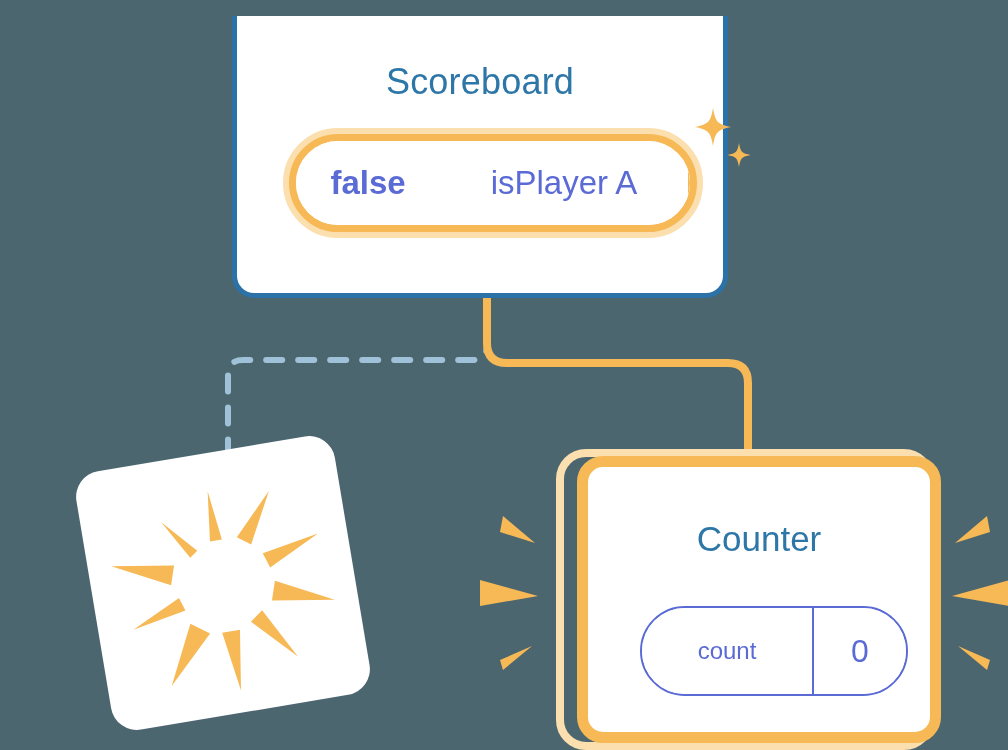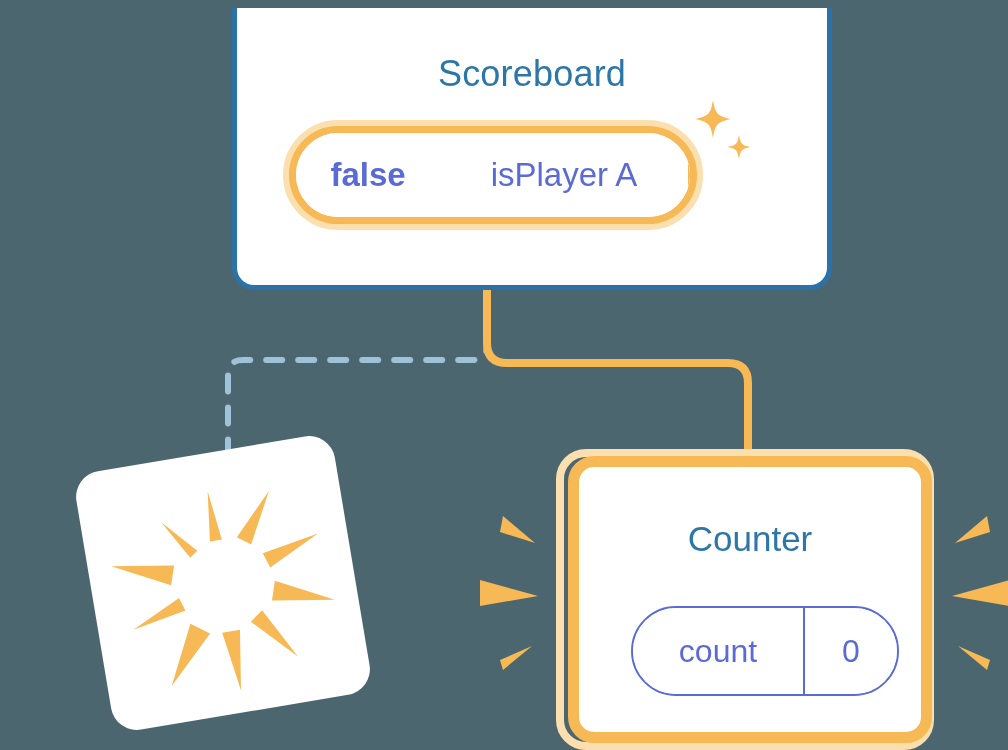--- a/index.html
+++ b/index.html
@@ -33,8 +33,8 @@
   #scoreboard-card {
     position: absolute;
     left: 232px;
-    top: 8px;
-    width: 600px;
+    top: 16px;
+    width: 496px;
     height: 282px;
     background: #ffffff;
     border: 5px solid #2b72a8;

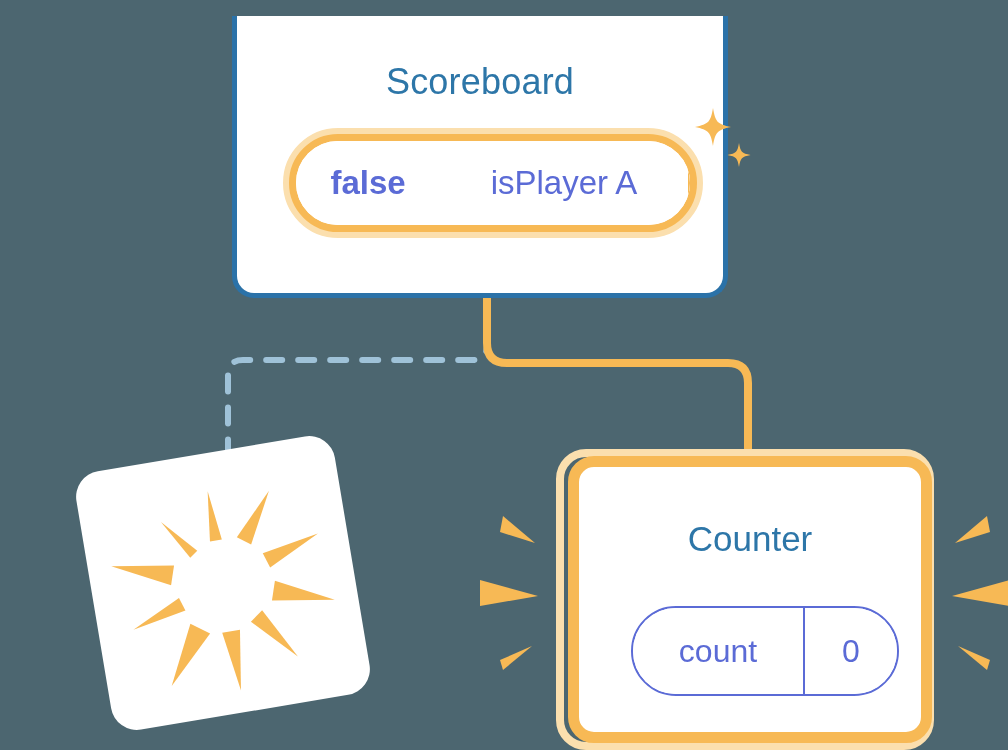--- a/index.html
+++ b/index.html
@@ -149,7 +149,7 @@
   }
   #counter-inner {
     position: absolute;
-    left: 12px; top: 7px;
+    left: 21px; top: 7px;
     width: 364px; height: 287px;
     border: 11px solid #f7b955;
     border-radius: 26px;

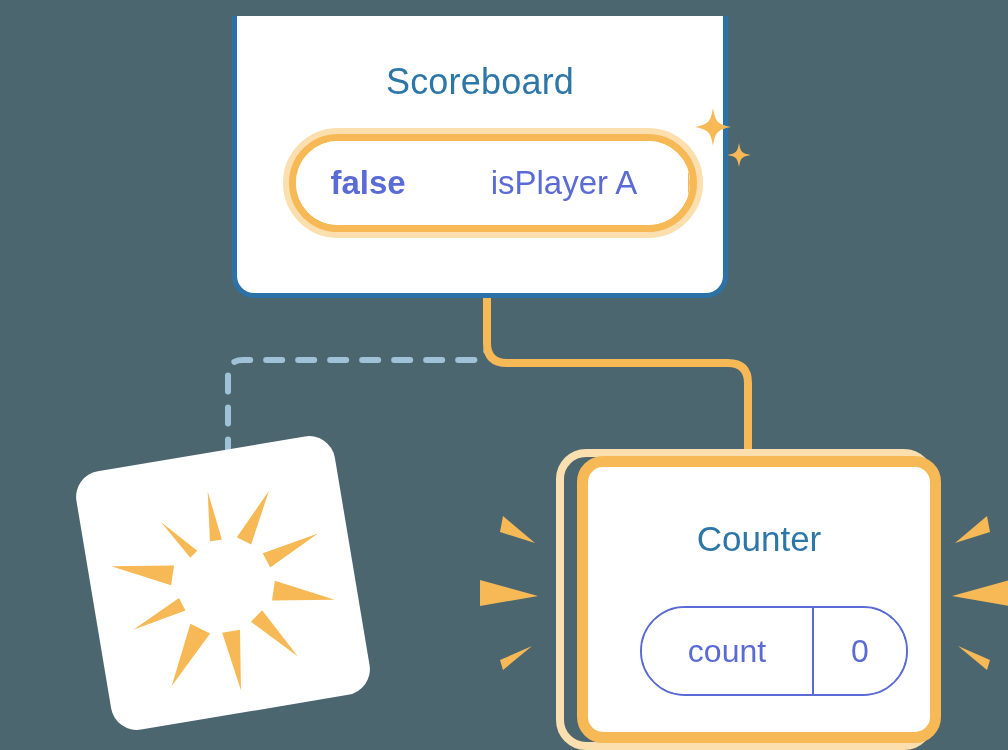--- a/index.html
+++ b/index.html
@@ -179,7 +179,7 @@
     flex: 0 0 172px;
     border-right: 2px solid #5b6bd6;
     color: #5b6bd6;
-    font-size: 32px;
+    font-size: 24px;
   }
   #counter-pill .cell.val {
     flex: 1 1 auto;

